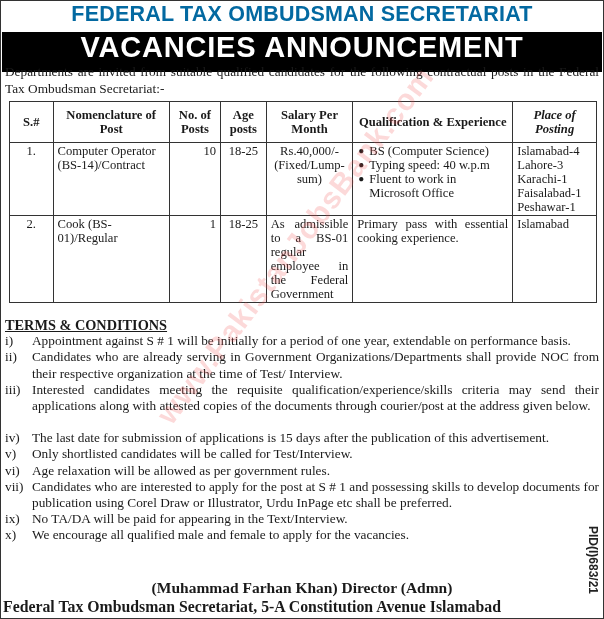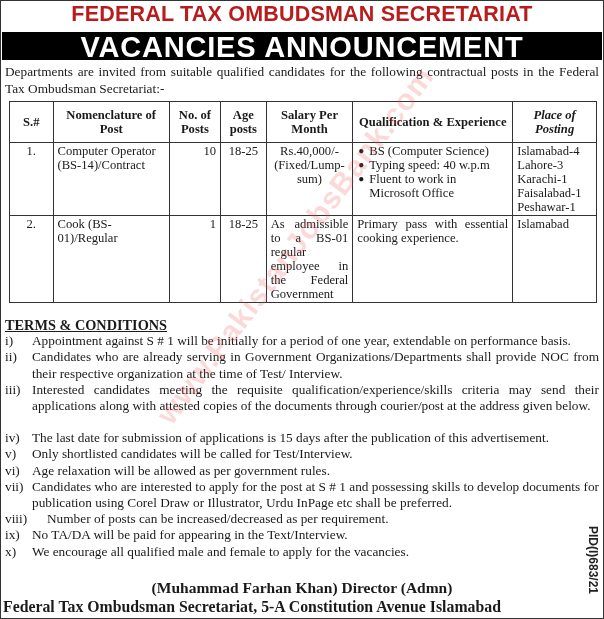--- a/index.html
+++ b/index.html
@@ -5,7 +5,7 @@
   html, body { margin: 0; padding: 0; background: #fff; }
   body { width: 604px; height: 619px; overflow: hidden; position: relative; font-family: "Liberation Serif", serif; color: #1a1a1a; }
   .frame { position: absolute; left: 0; top: 0; width: 602px; height: 617px; border: 1px solid #333; box-sizing: content-box; }
-  .org-title { position: absolute; left: 0; top: 2px; width: 604px; text-align: center; font-family: "Liberation Sans", sans-serif; font-weight: bold; font-size: 21.5px; letter-spacing: 0.2px; color: #b91c1c; }
+  .org-title { position: absolute; left: 0; top: 2px; width: 604px; text-align: center; font-family: "Liberation Sans", sans-serif; font-weight: bold; font-size: 21.5px; letter-spacing: 0.2px; color: #0369a1; }
   .banner { position: absolute; left: 2px; top: 32px; width: 600px; height: 28px; background: #000; color: #fff; text-align: center; font-family: "Liberation Sans", sans-serif; font-weight: bold; font-size: 29px; line-height: 31px; letter-spacing: 0.8px; }
   .intro { position: absolute; left: 5px; top: 64px; width: 594px; font-size: 13.3px; line-height: 16.5px; text-align: justify; }
   table.vac { position: absolute; left: 9px; top: 101px; width: 588px; border-collapse: collapse; font-size: 12.6px; line-height: 14px; }

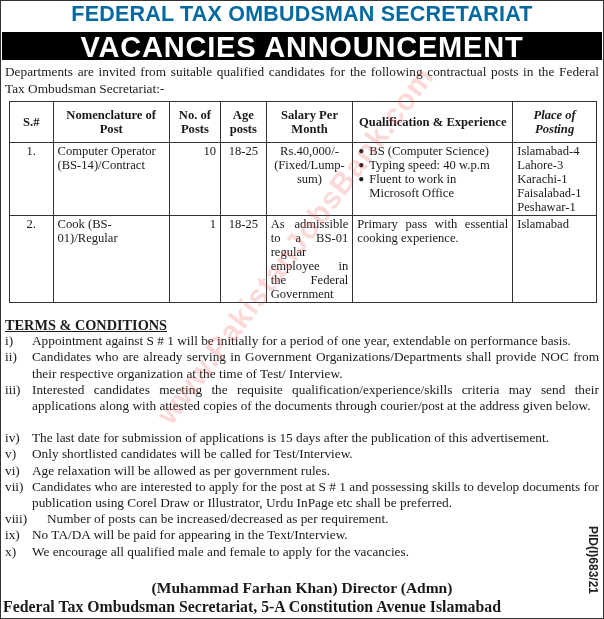--- a/index.html
+++ b/index.html
@@ -6,7 +6,7 @@
   body { width: 604px; height: 619px; overflow: hidden; position: relative; font-family: "Liberation Serif", serif; color: #1a1a1a; }
   .frame { position: absolute; left: 0; top: 0; width: 602px; height: 617px; border: 1px solid #333; box-sizing: content-box; }
   .org-title { position: absolute; left: 0; top: 2px; width: 604px; text-align: center; font-family: "Liberation Sans", sans-serif; font-weight: bold; font-size: 21.5px; letter-spacing: 0.2px; color: #0369a1; }
-  .banner { position: absolute; left: 2px; top: 32px; width: 600px; height: 28px; background: #000; color: #fff; text-align: center; font-family: "Liberation Sans", sans-serif; font-weight: bold; font-size: 29px; line-height: 31px; letter-spacing: 0.8px; }
+  .banner { position: absolute; left: 2px; top: 32px; width: 600px; height: 40px; background: #000; color: #fff; text-align: center; font-family: "Liberation Sans", sans-serif; font-weight: bold; font-size: 29px; line-height: 31px; letter-spacing: 0.8px; }
   .intro { position: absolute; left: 5px; top: 64px; width: 594px; font-size: 13.3px; line-height: 16.5px; text-align: justify; }
   table.vac { position: absolute; left: 9px; top: 101px; width: 588px; border-collapse: collapse; font-size: 12.6px; line-height: 14px; }
   table.vac th, table.vac td { border: 1px solid #333; vertical-align: top; padding: 1px 4px; }

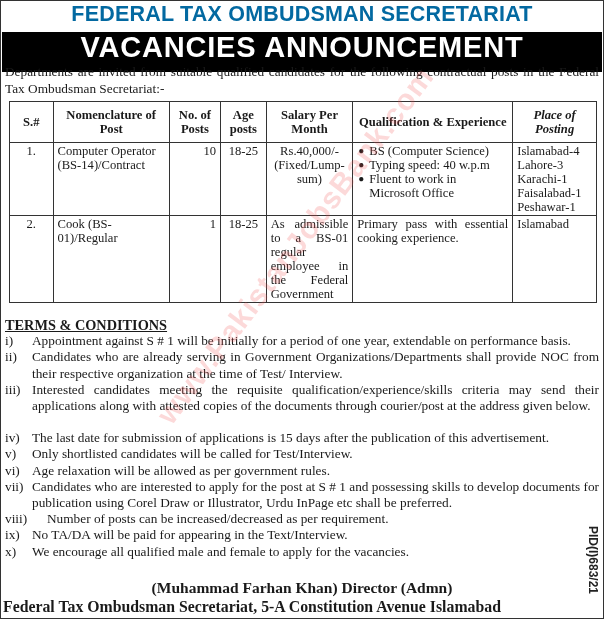--- a/index.html
+++ b/index.html
@@ -126,10 +126,6 @@
       <span class="num">vii)</span>
       <span class="txt">Candidates who are interested to apply for the post at S # 1 and possessing skills to develop documents for publication using Corel Draw or Illustrator, Urdu InPage etc shall be preferred.</span>
     </div>
-  <div class="term viii">
-      <span class="num">viii)</span>
-      <span class="txt">Number of posts can be increased/decreased as per requirement.</span>
-    </div>
   <div class="term">
       <span class="num">ix)</span>
       <span class="txt">No TA/DA will be paid for appearing in the Text/Interview.</span>

